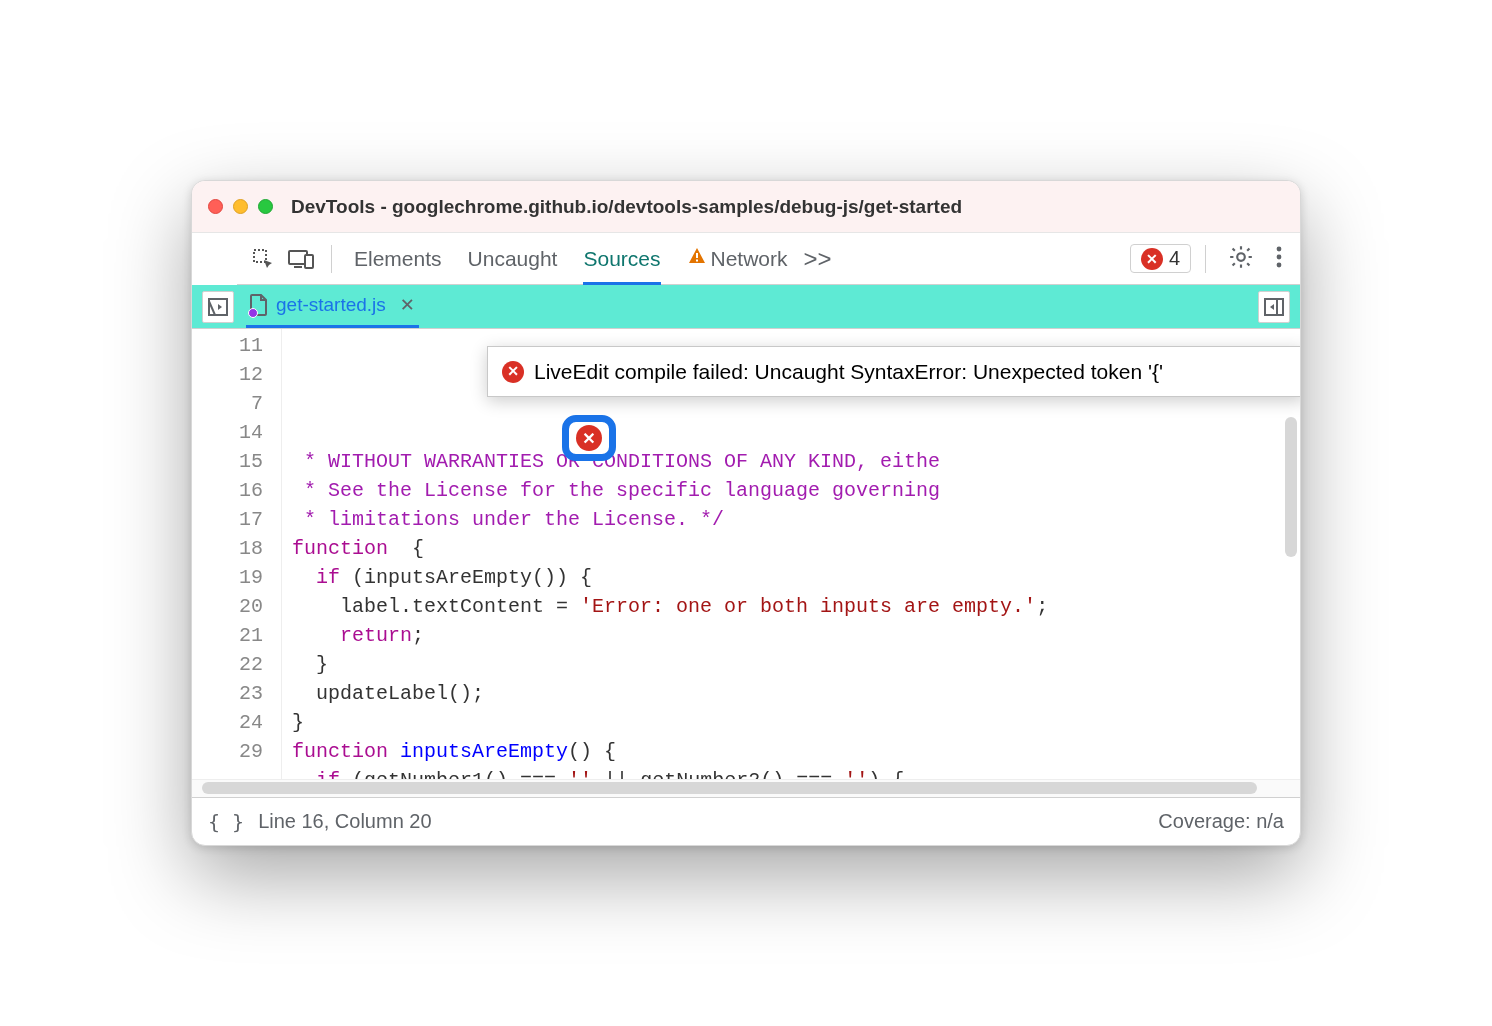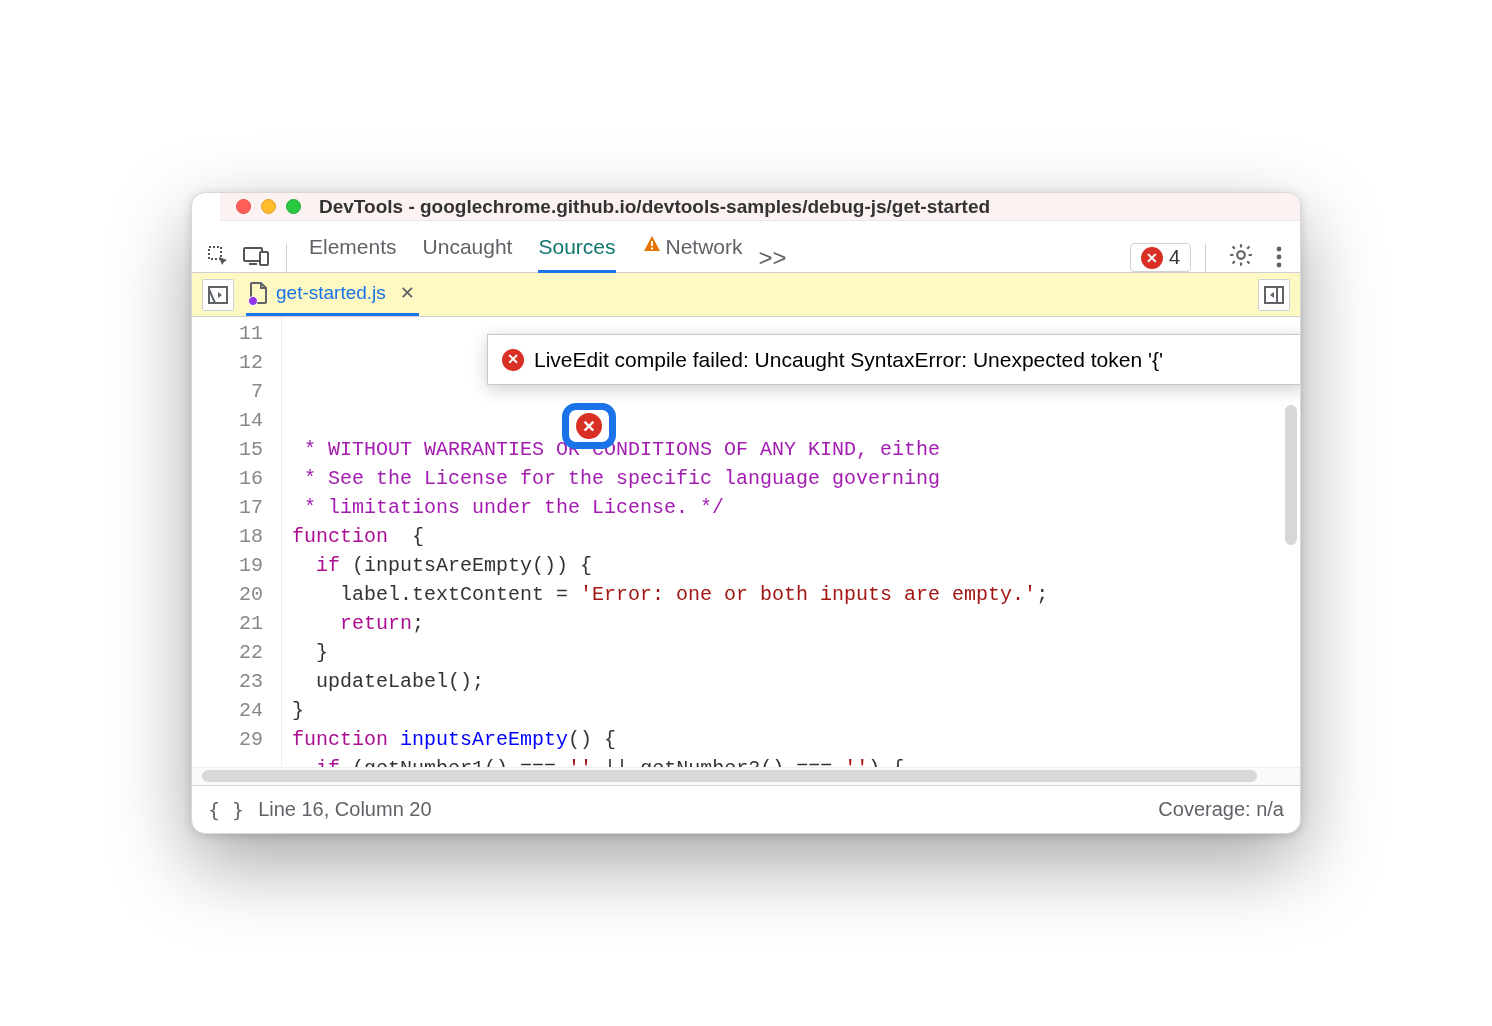--- a/index.html
+++ b/index.html
@@ -22,13 +22,12 @@
   position: relative;
 }
 .titlebar {
-  height: 28px;
+  height: 52px;
   background: #fdf2f2;
   display: flex;
   align-items: center;
   padding: 0 16px;
   border-bottom: 1px solid #e6e6e6;
-  margin-left: 28px;
 }
 .traffic { display: flex; gap: 10px; margin-right: 18px; }
 .dot { width: 15px; height: 15px; border-radius: 50%; }

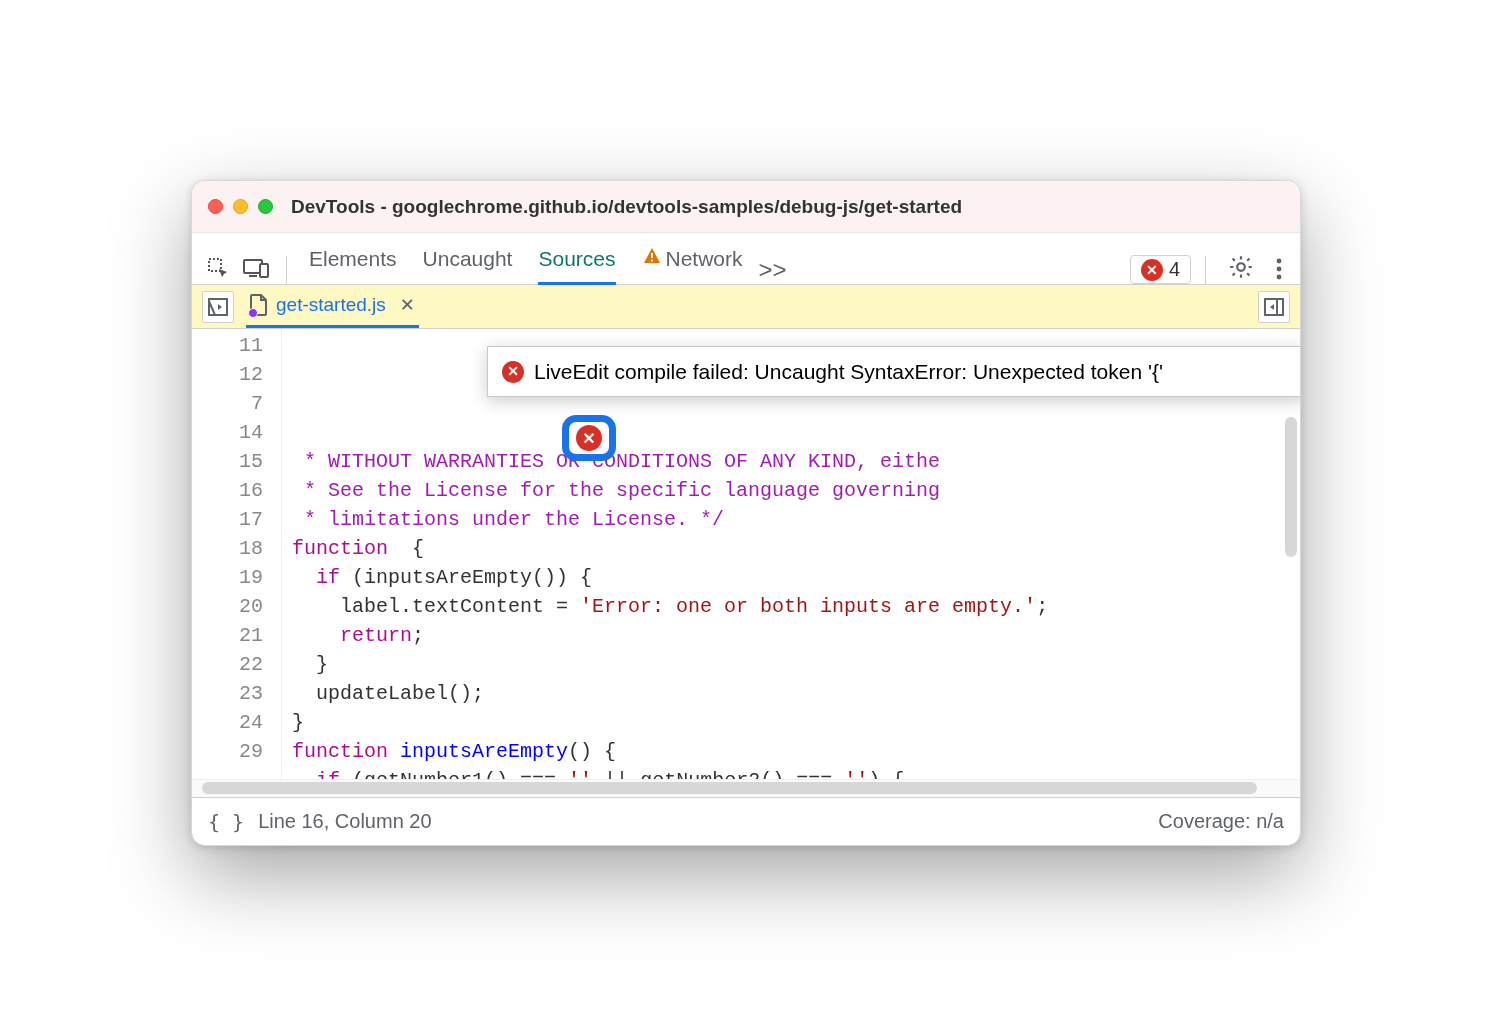--- a/index.html
+++ b/index.html
@@ -38,10 +38,11 @@
 .toolbar {
   height: 52px;
   display: flex;
-  align-items: flex-end;
+  align-items: center;
   padding: 0 10px;
   border-bottom: 1px solid #d0d0d0;
   gap: 6px;
+  margin-left: 45px;
 }
 .tool-icon {
   width: 32px; height: 32px;

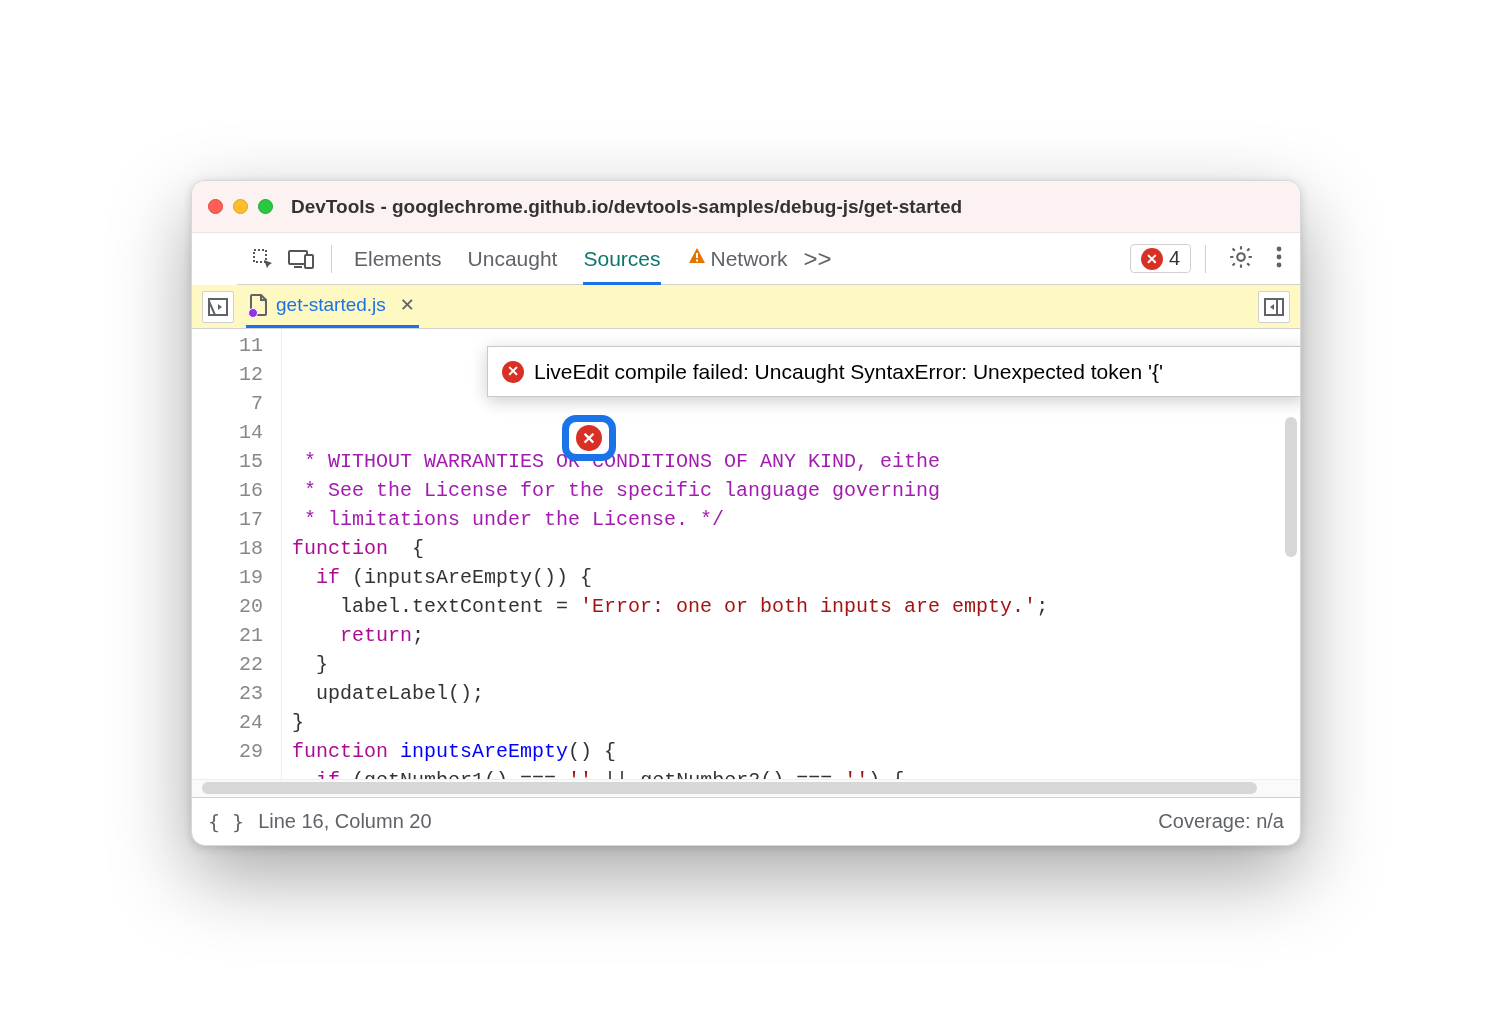--- a/index.html
+++ b/index.html
@@ -93,7 +93,7 @@
   border-bottom: 1px solid #d0d0d0;
   padding: 0 10px;
   gap: 12px;
-  background: #fef9c3;
+  background: #5eead4;
 }
 .nav-toggle {
   width: 32px; height: 32px;

